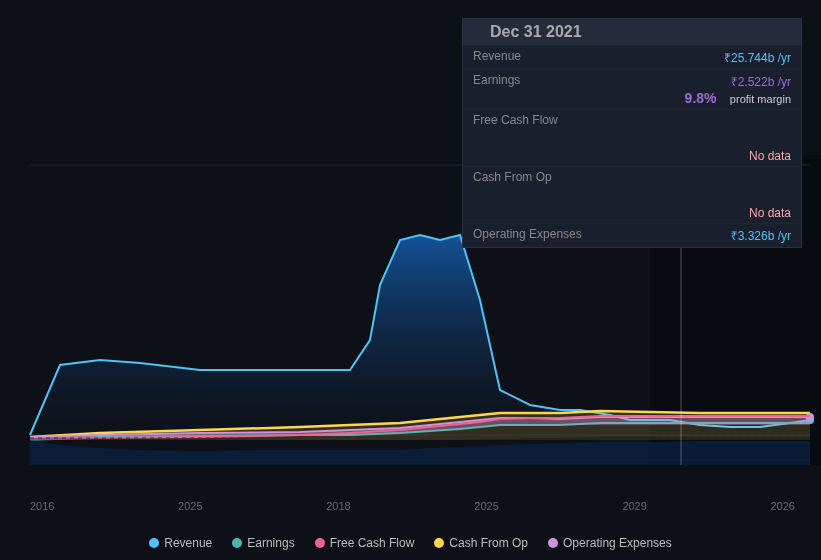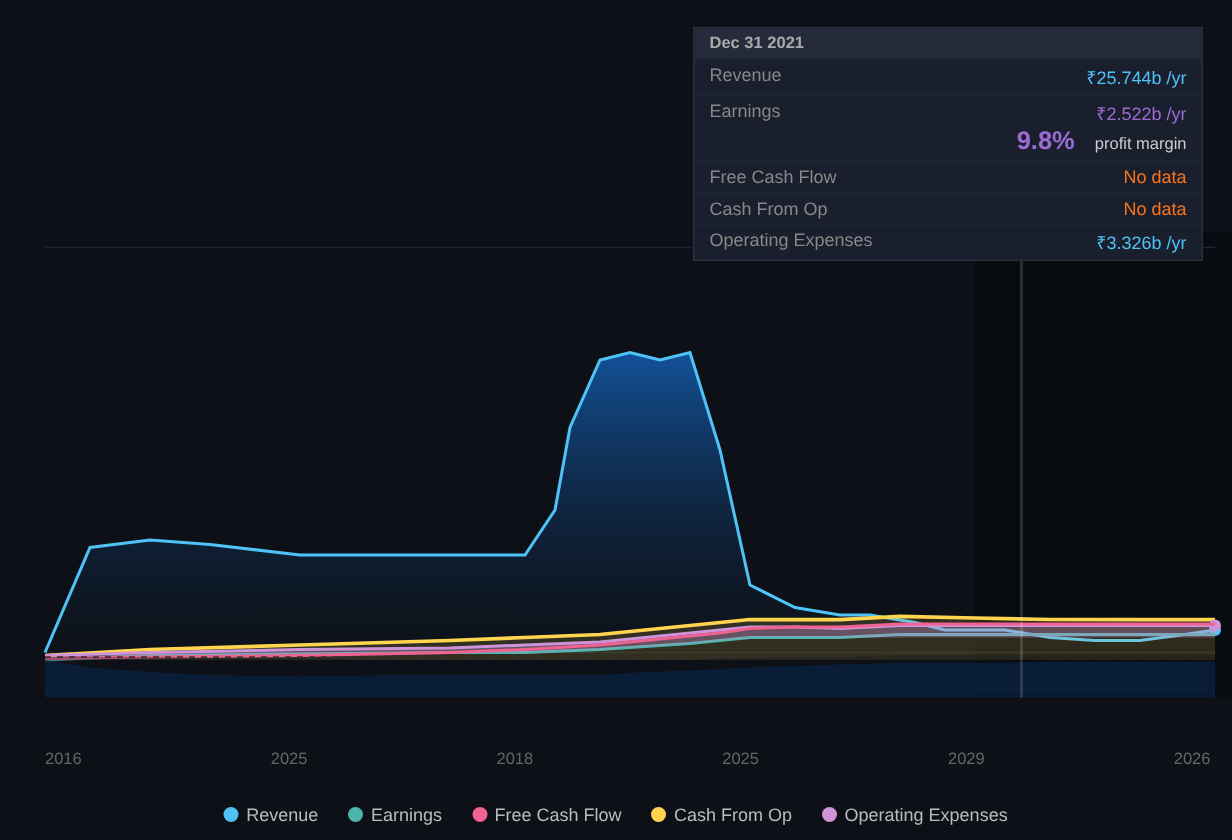--- a/index.html
+++ b/index.html
@@ -32,8 +32,8 @@
 
     .tooltip-title {
       background: #252b3b;
-      padding: 4px 10px;
-      font-size: 11px;
+      padding: 4px 27px;
+      font-size: 16px;
       color: #aaa;
       font-weight: bold;
     }

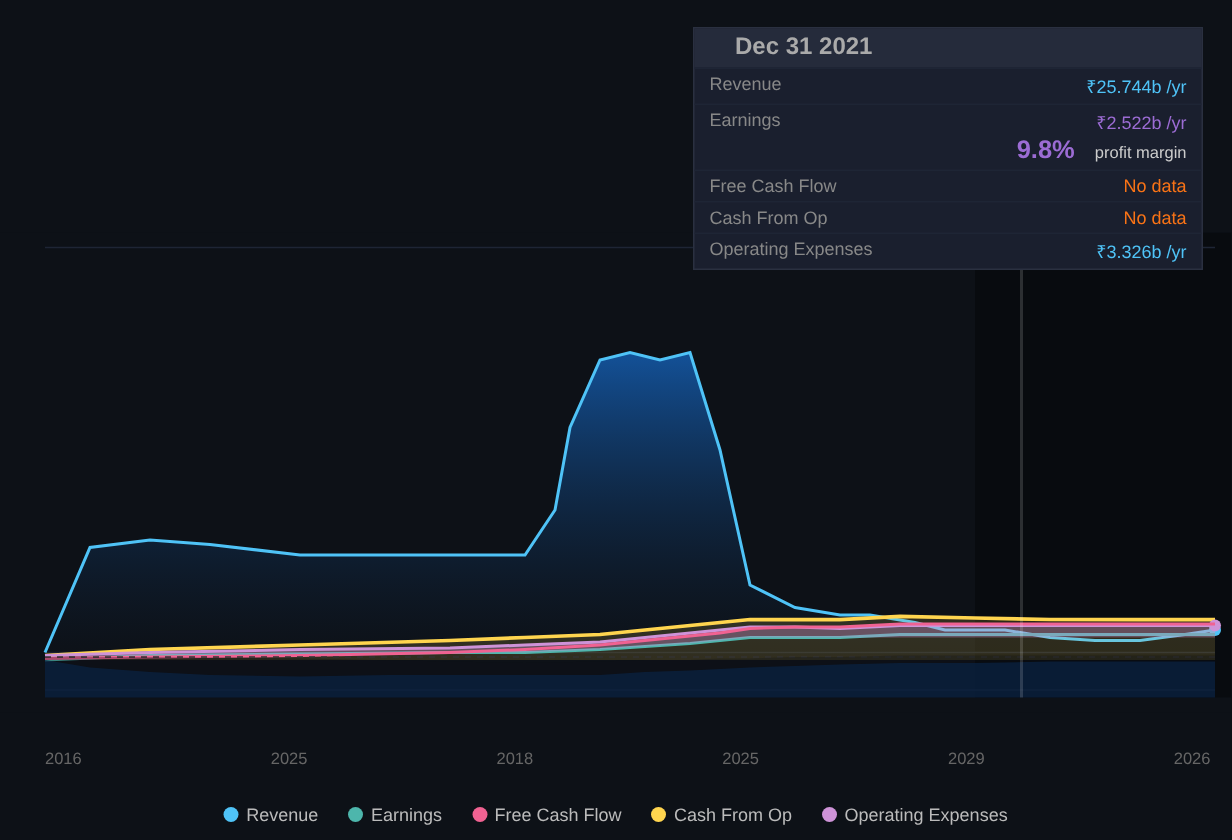--- a/index.html
+++ b/index.html
@@ -60,7 +60,7 @@
     .tooltip-value.nodata { color: #f97316; }
 
     .profit-margin {
-      font-size: 17px;
+      font-size: 14px;
       color: #9c6cd4;
       font-weight: bold;
     }

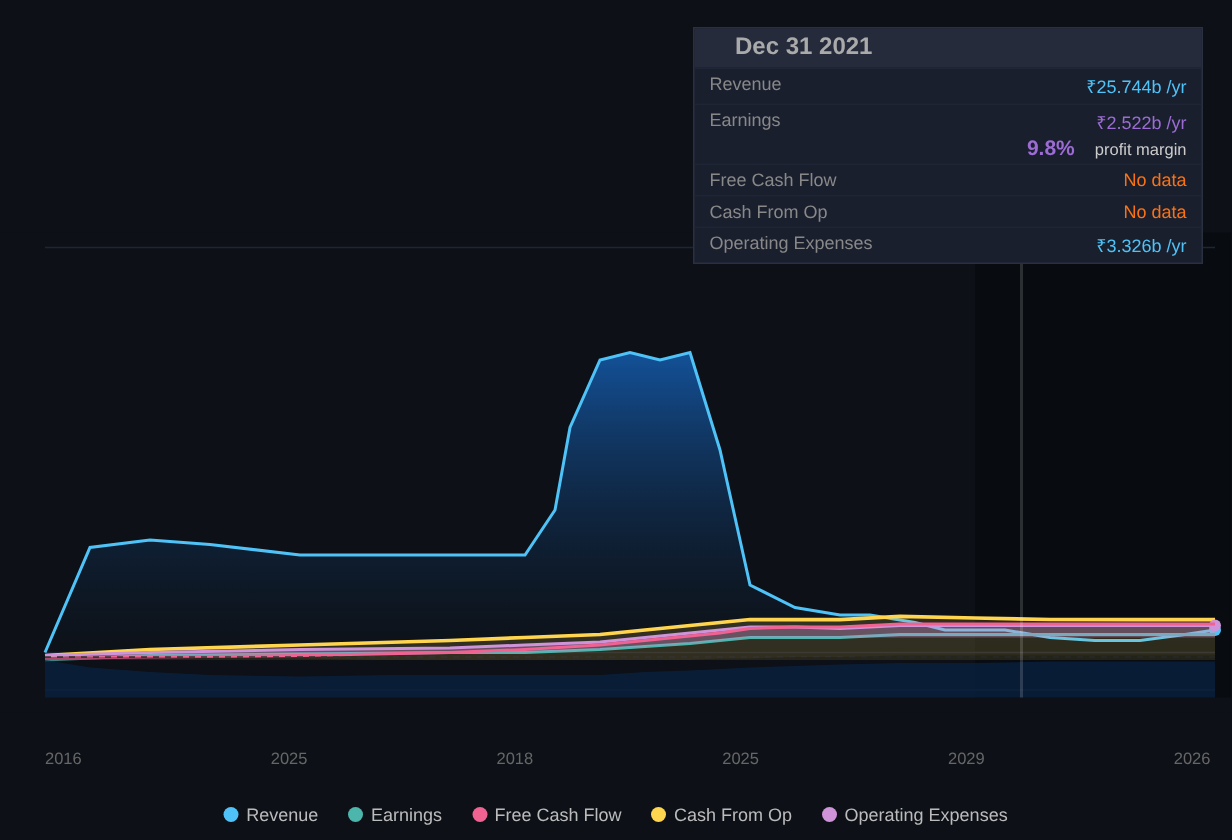--- a/index.html
+++ b/index.html
@@ -57,7 +57,7 @@
 
     .tooltip-value.cyan { color: #4fc3f7; margin-left: 34px; }
     .tooltip-value.purple { color: #9c6cd4; margin-left: 40px; }
-    .tooltip-value.nodata { color: #f97316; }
+    .tooltip-value.nodata { color: #fca5a5; margin-top: 36px; }
 
     .profit-margin {
       font-size: 14px;

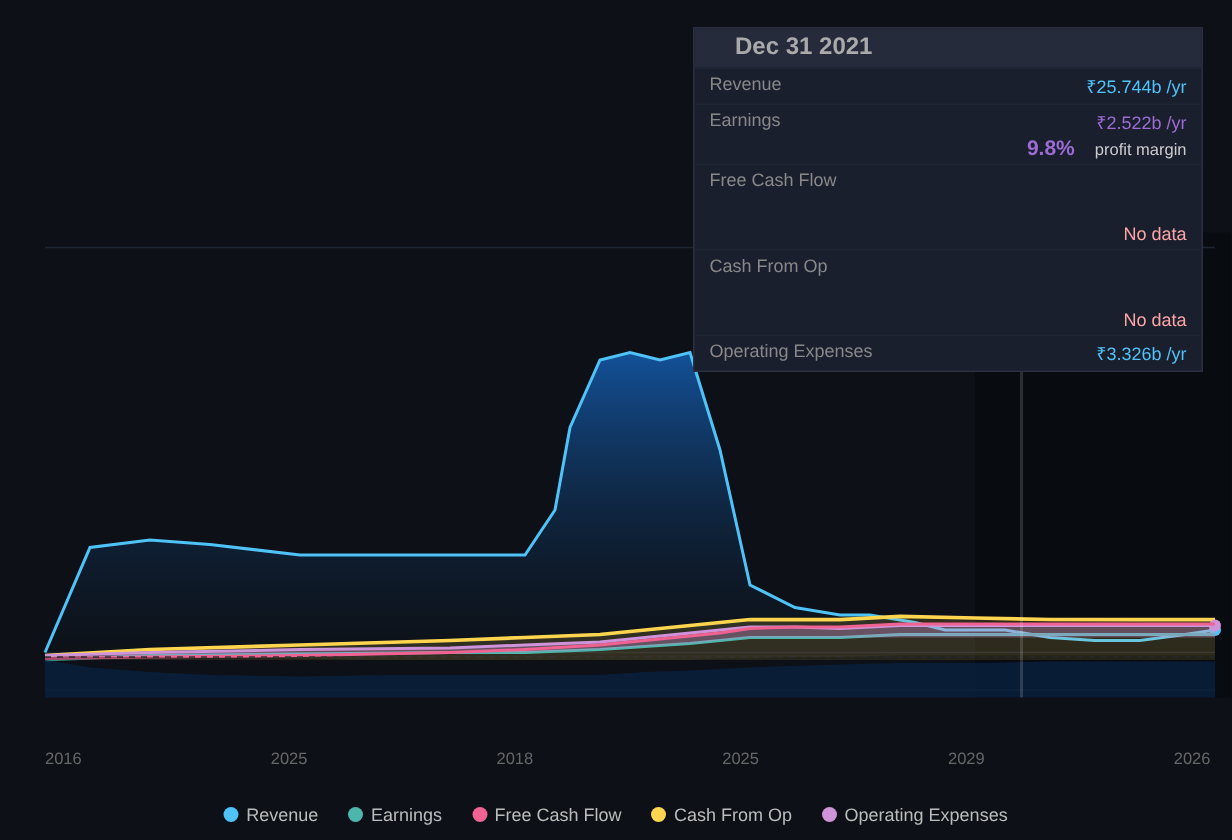--- a/index.html
+++ b/index.html
@@ -237,7 +237,7 @@
              L810,310 L30,310 Z" fill="#0a2444" opacity="0.7"></path>
   </svg>
 
-  <div style="position:absolute; bottom:48px; left:30px; right:14px; display:flex; justify-content:space-between;">
+  <div style="position:absolute; bottom:48px; left:30px; right:26px; display:flex; justify-content:space-between;">
     <span class="x-label">2016</span>
     <span class="x-label">2025</span>
     <span class="x-label">2018</span>

